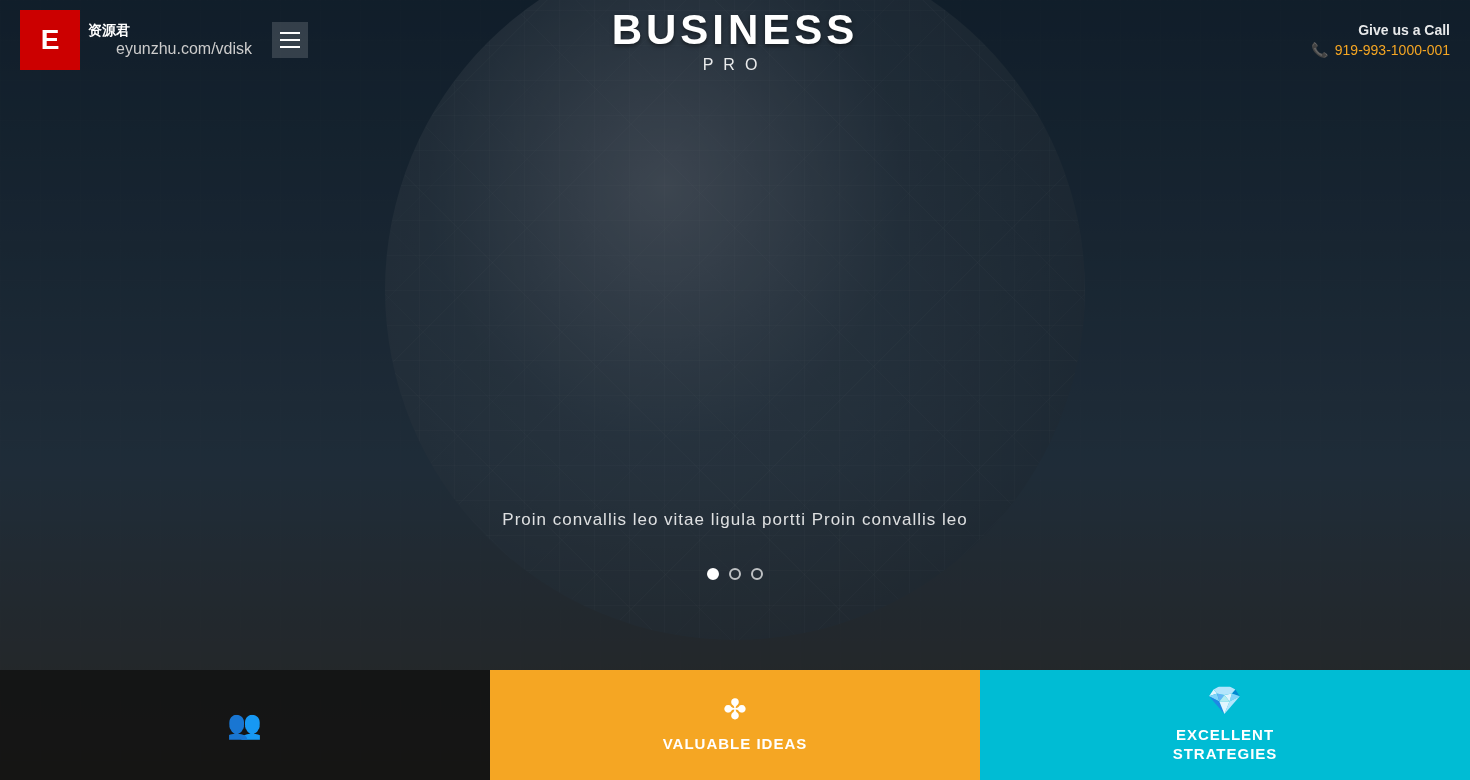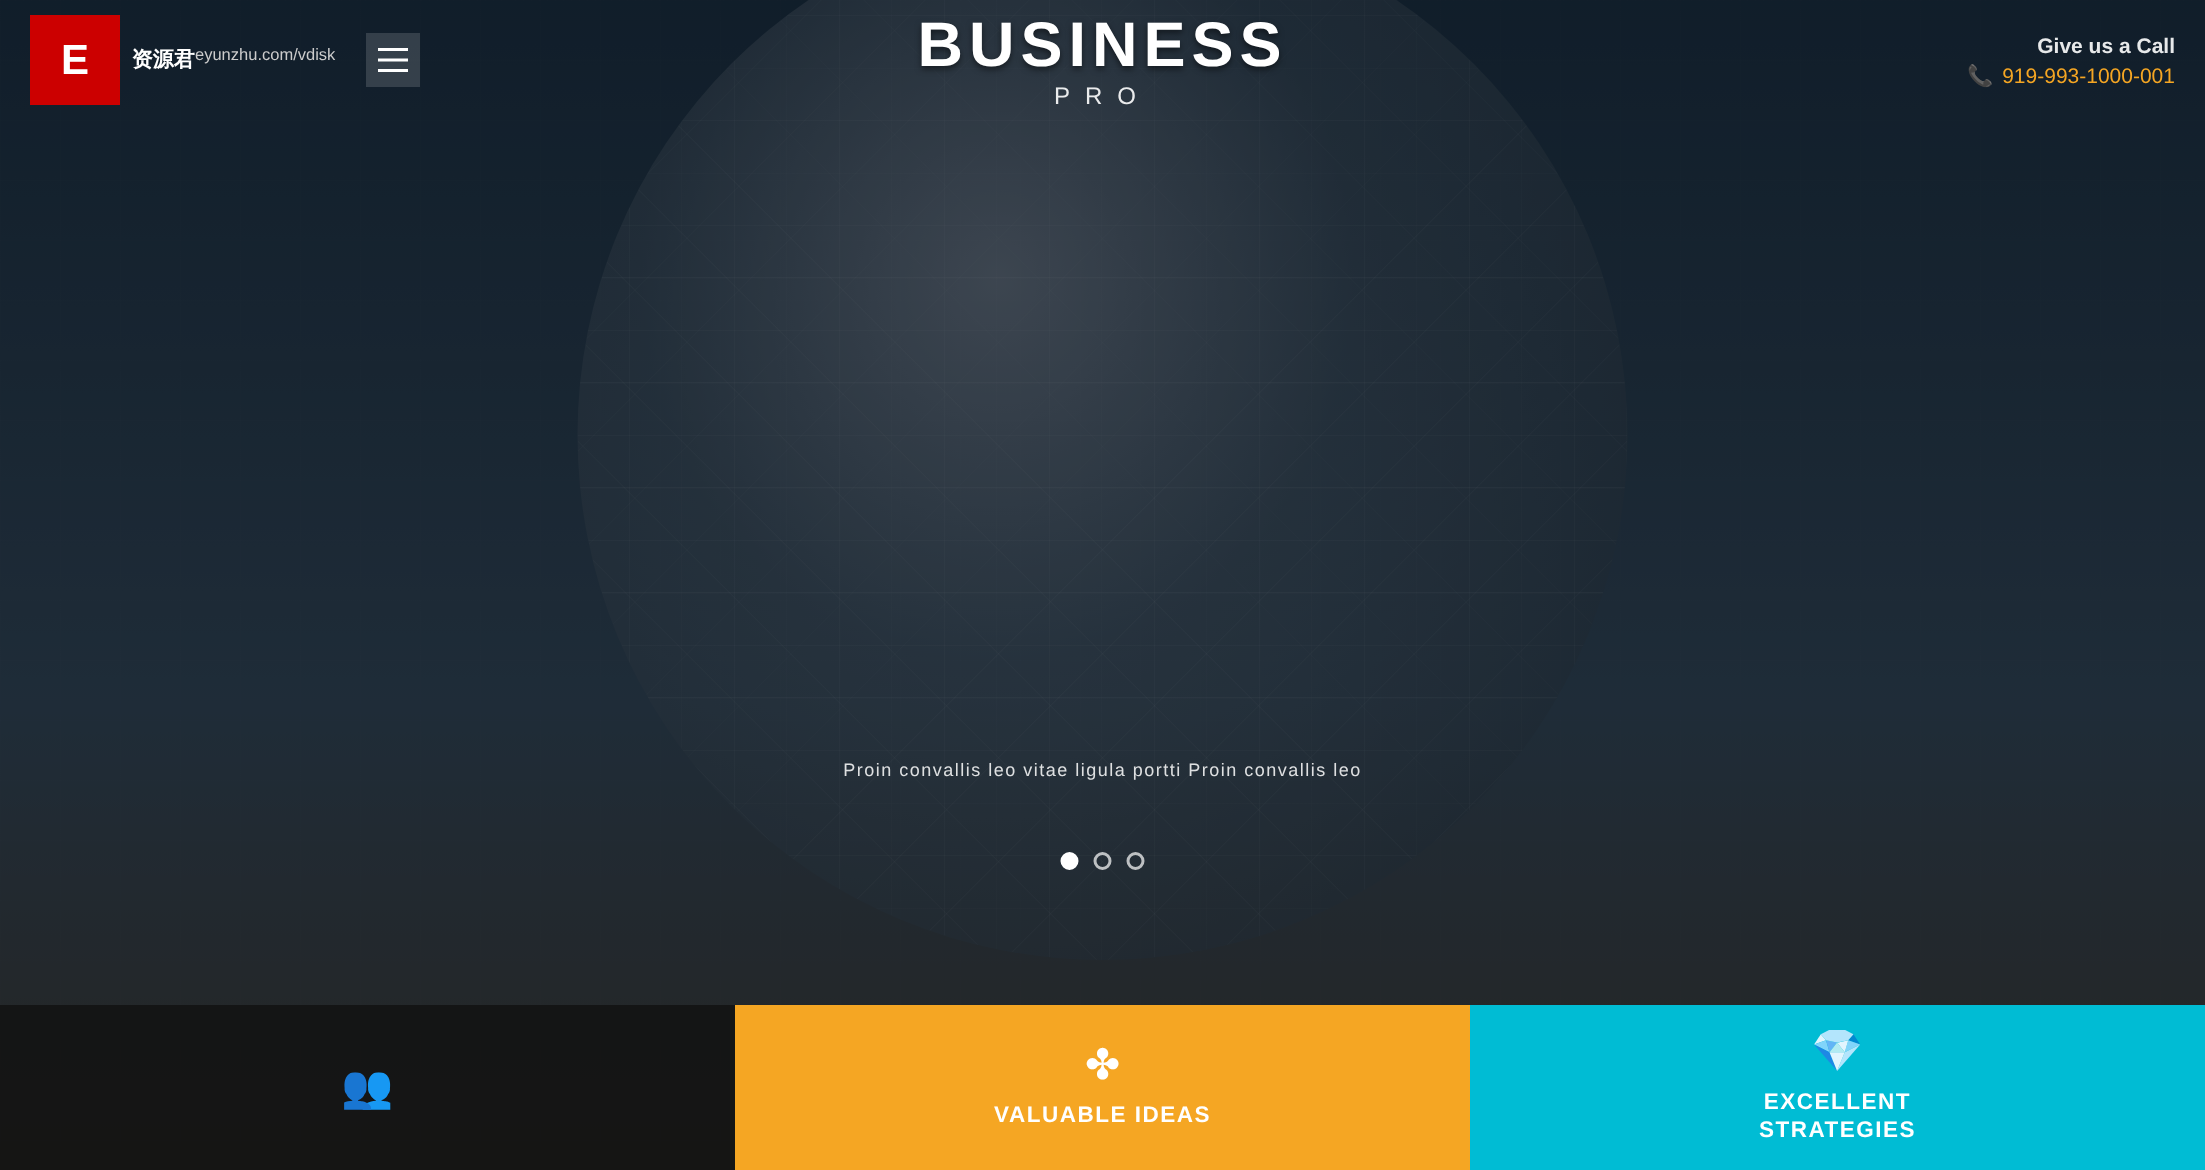--- a/index.html
+++ b/index.html
@@ -37,7 +37,7 @@
 
     .logo-text {
       display: flex;
-      flex-direction: row;
+      flex-direction: column;
       color: white;
     }
 

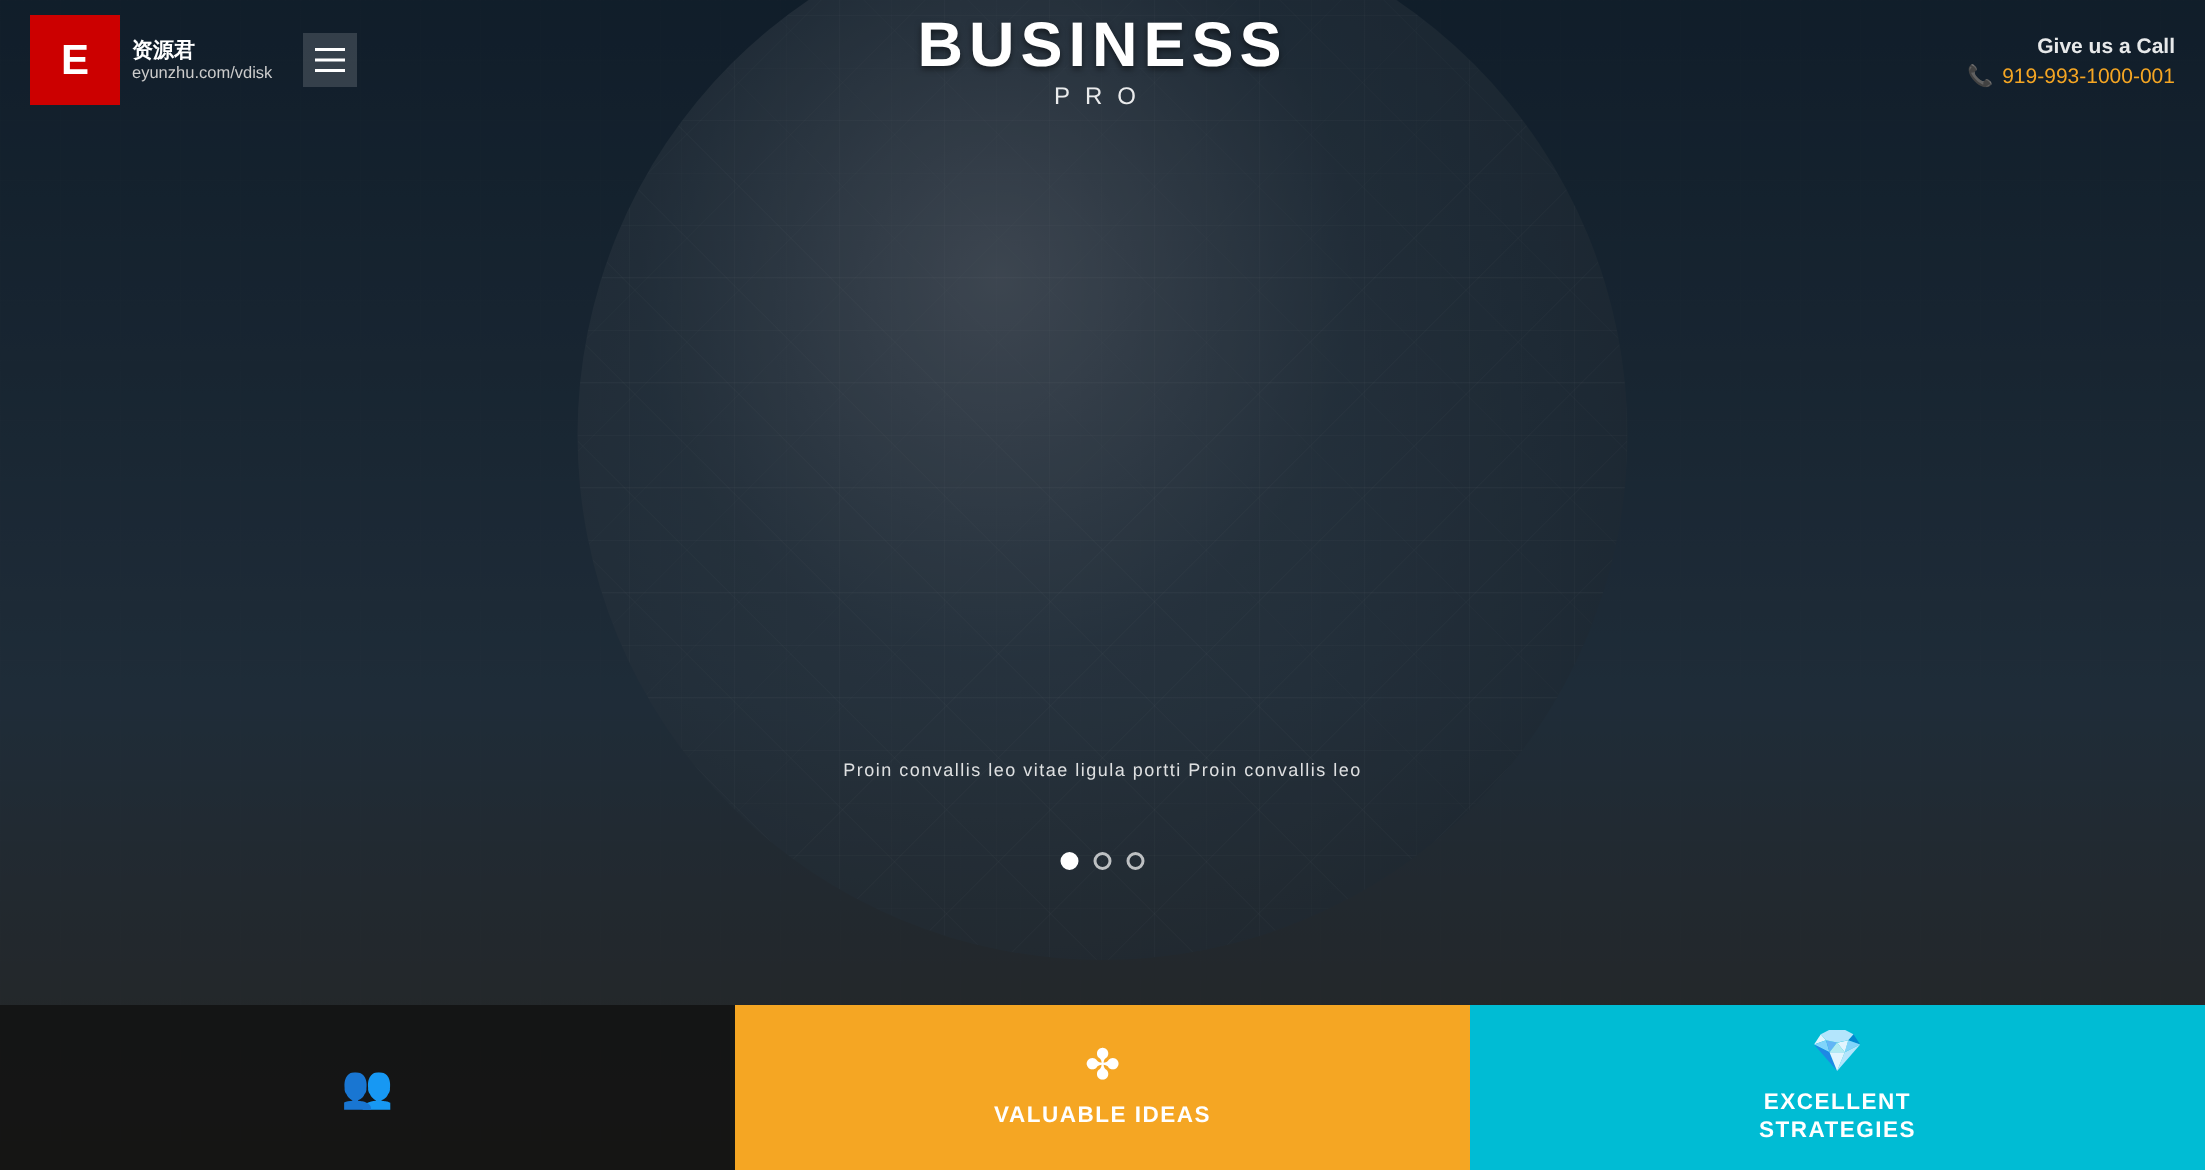--- a/index.html
+++ b/index.html
@@ -47,8 +47,9 @@
     }
 
     .logo-en {
-      font-size: 11px;
+      font-size: 16px;
       color: #ccc;
+      margin-left: 28px;
     }
 
     .menu-icon {

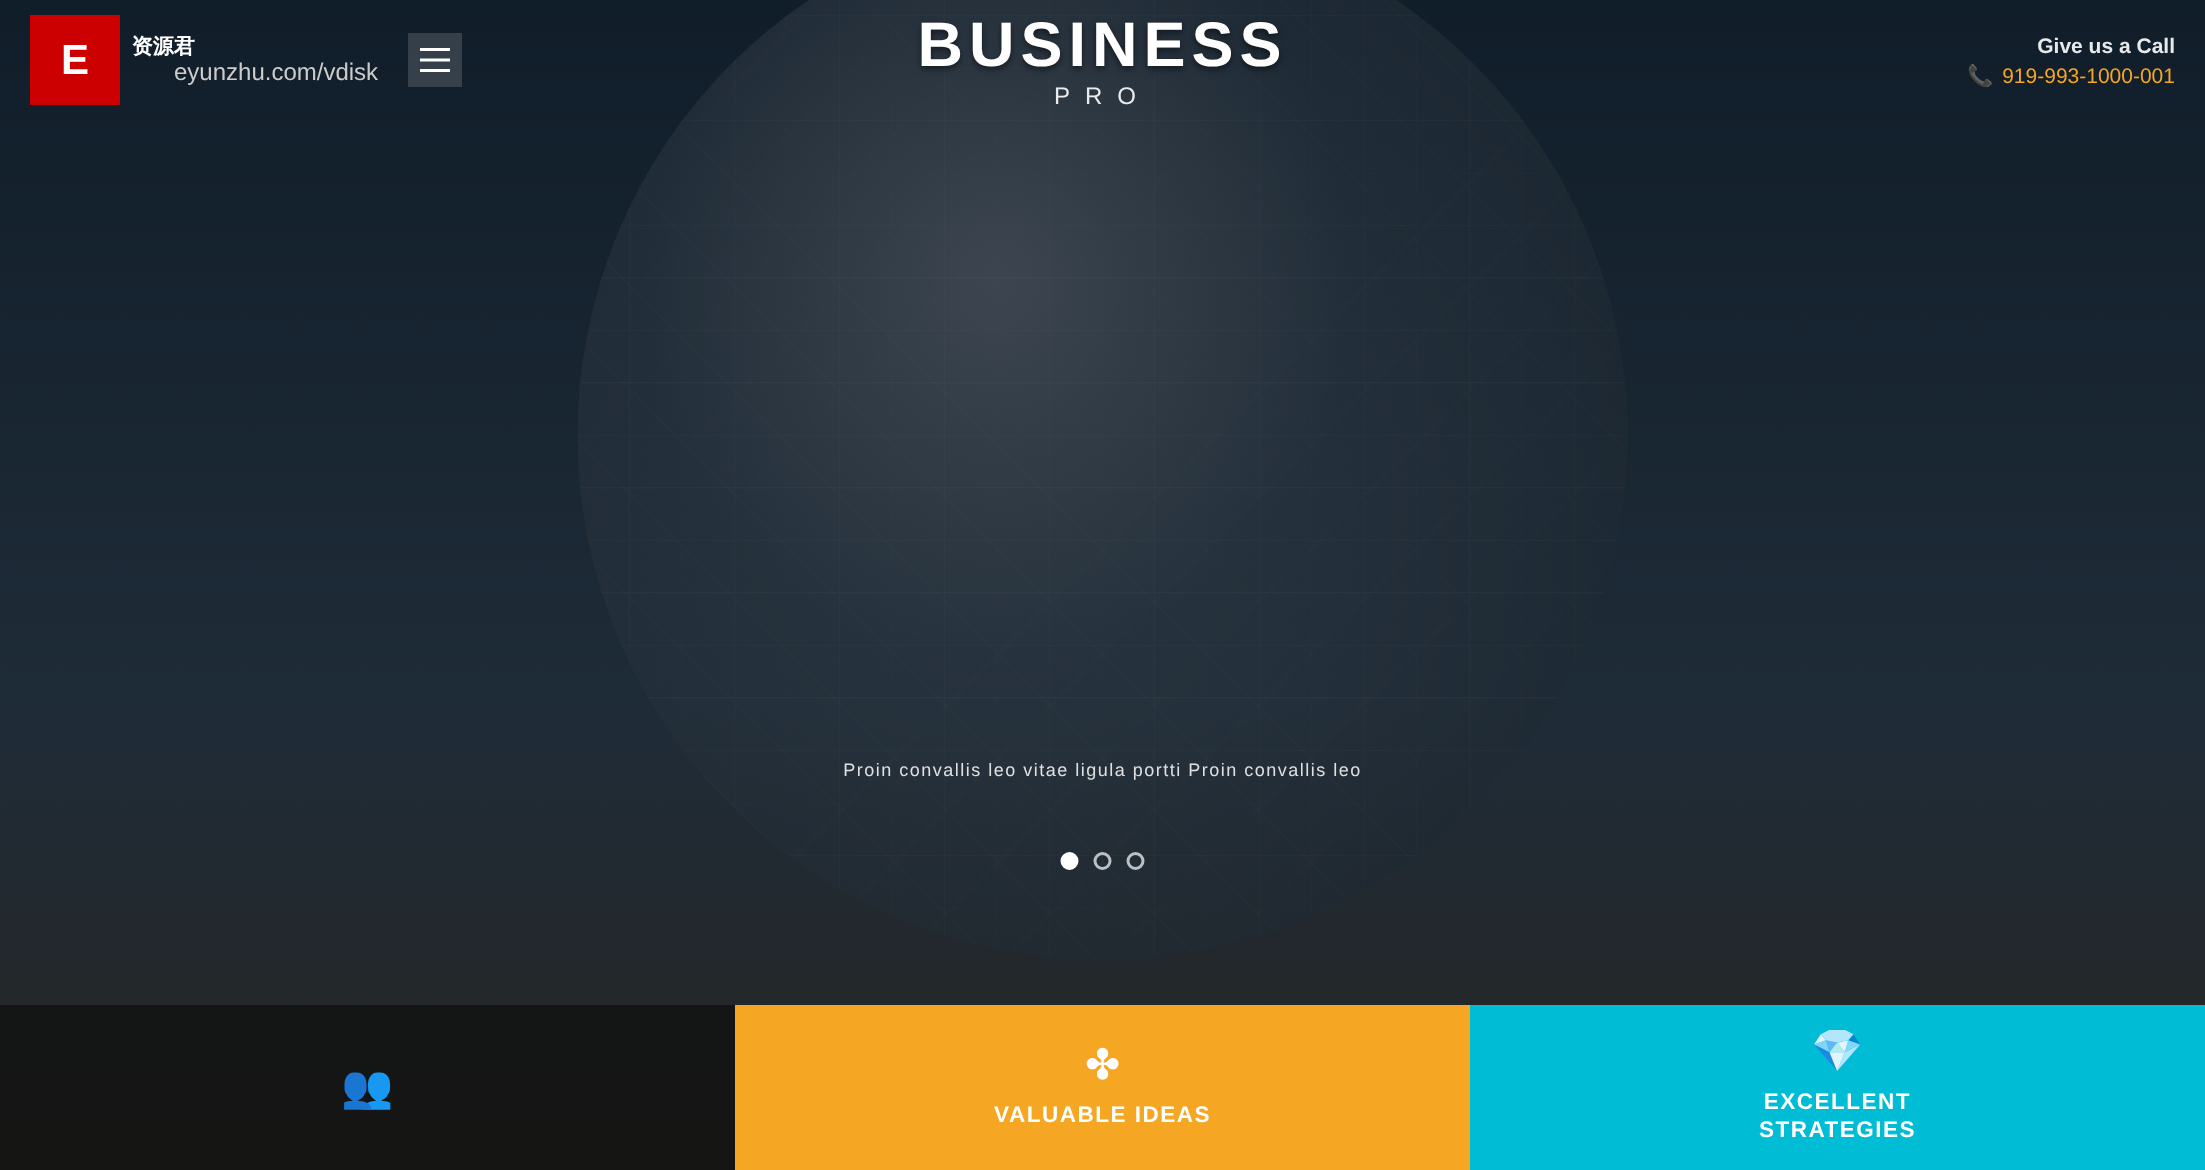--- a/index.html
+++ b/index.html
@@ -199,10 +199,10 @@
     }
 
     .hero-subtitle {
-      font-size: 12px;
+      font-size: 17px;
       color: rgba(255,255,255,0.85);
       letter-spacing: 1px;
-      margin-bottom: 48px;
+      margin-bottom: 38px;
     }
 
     

